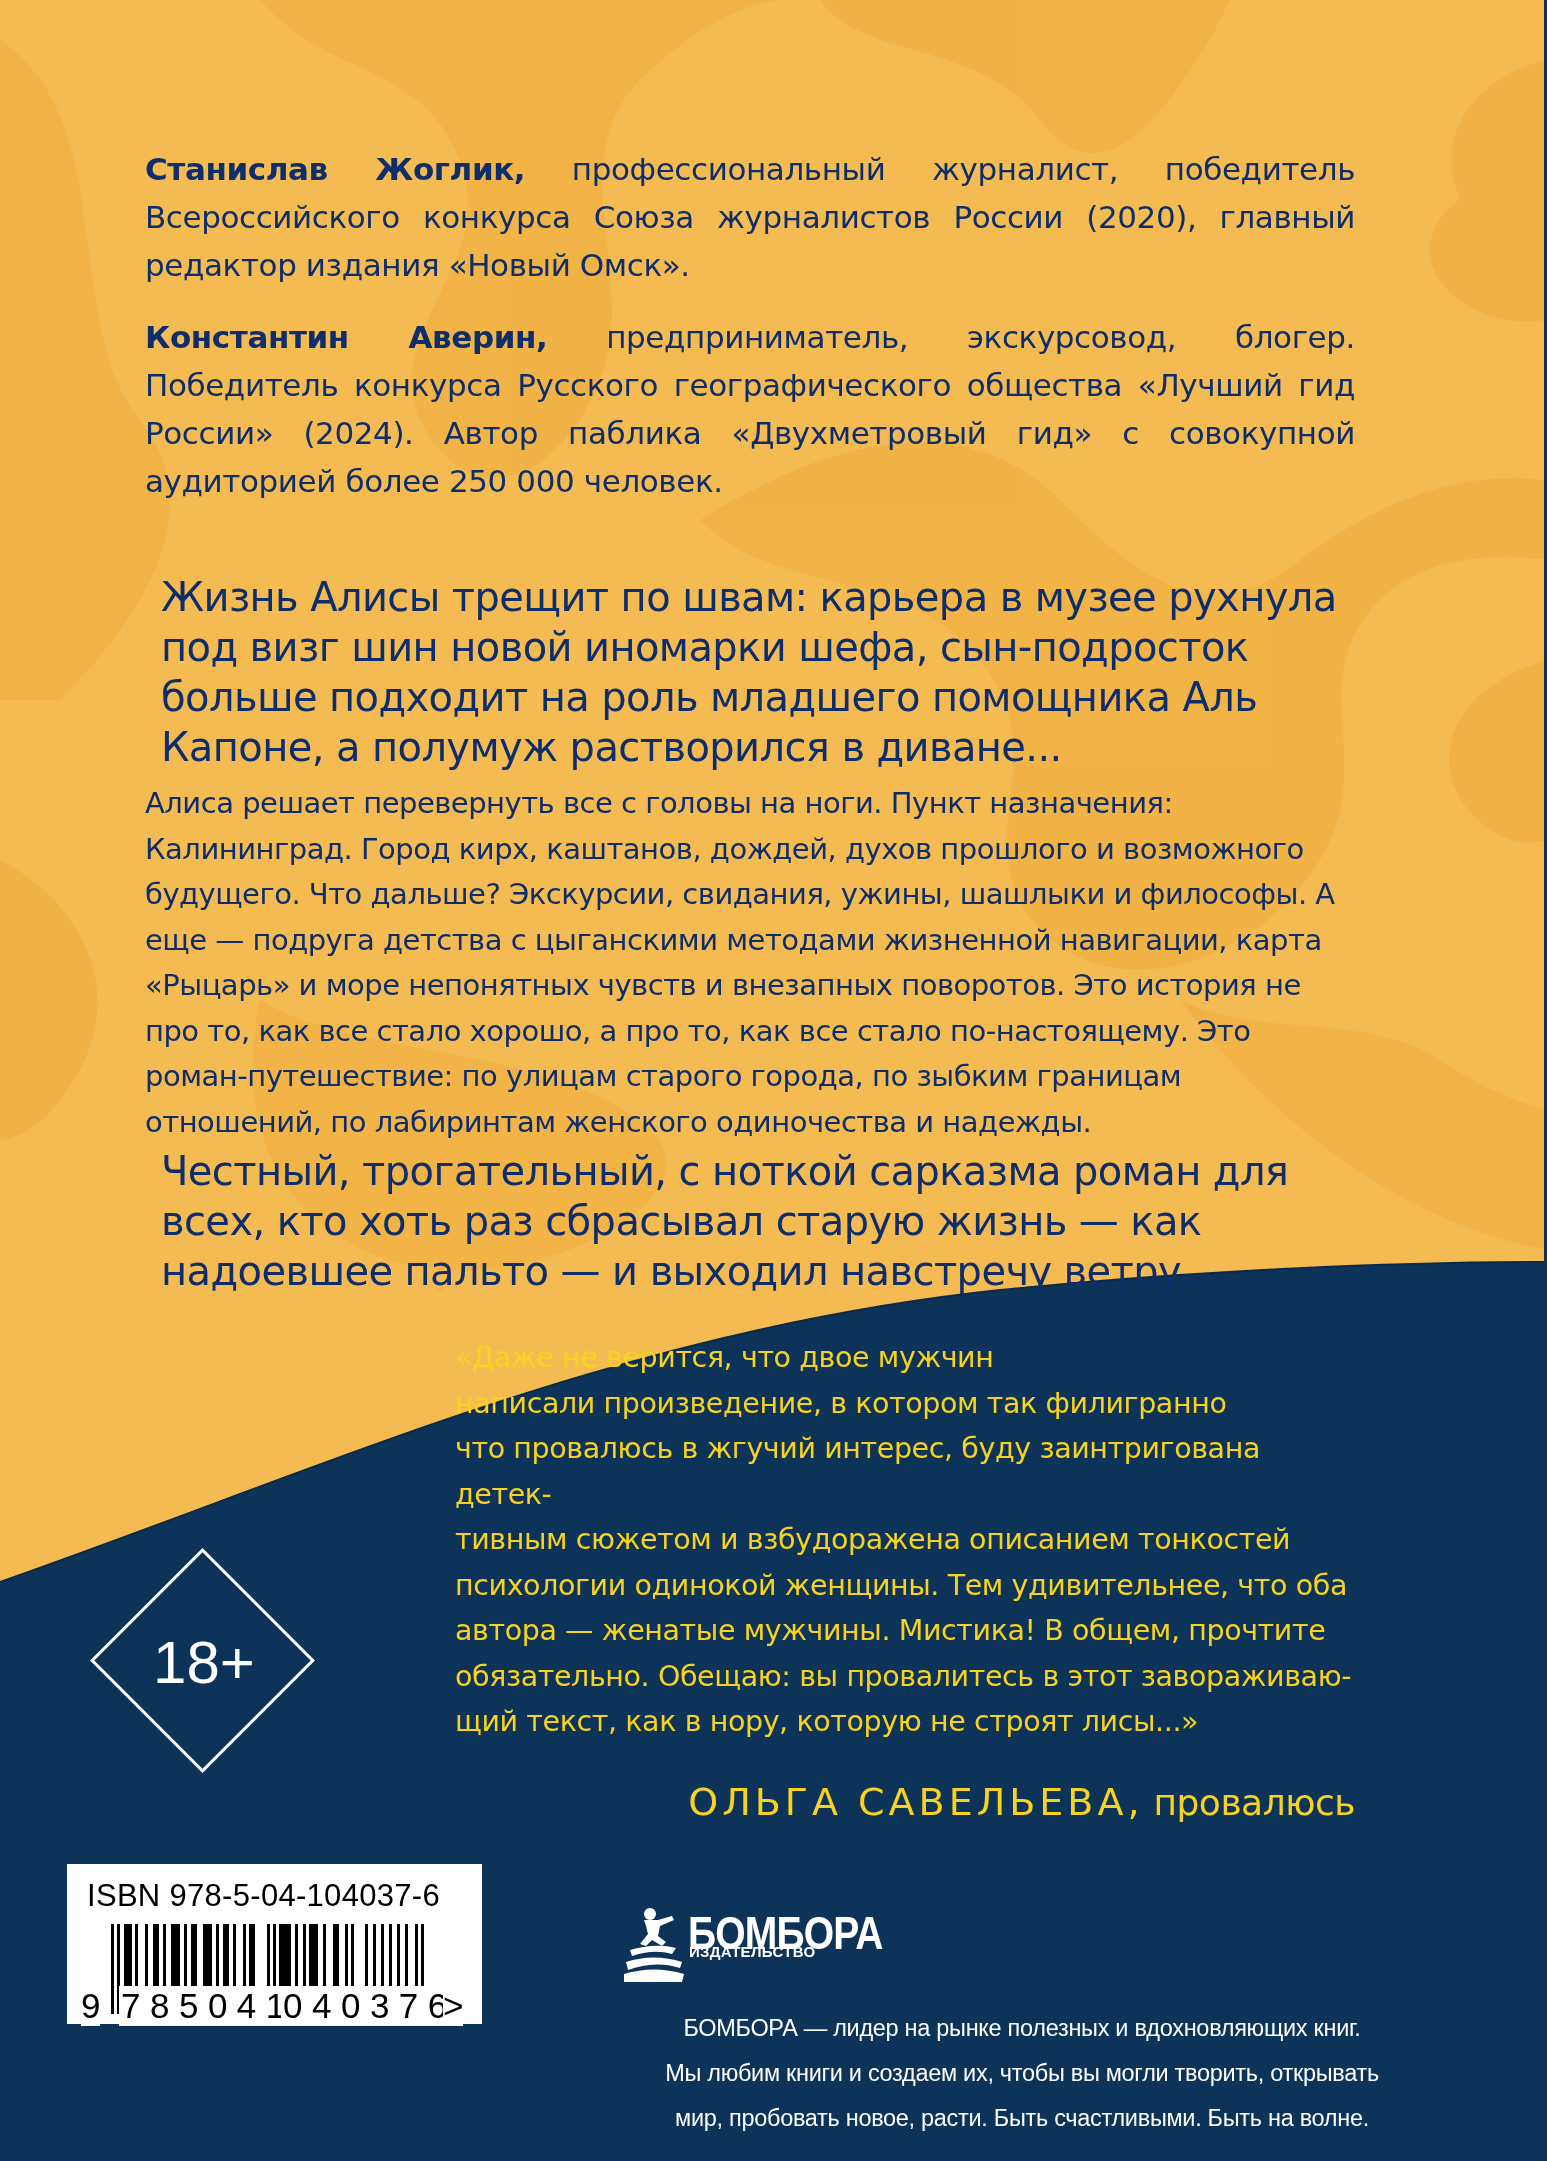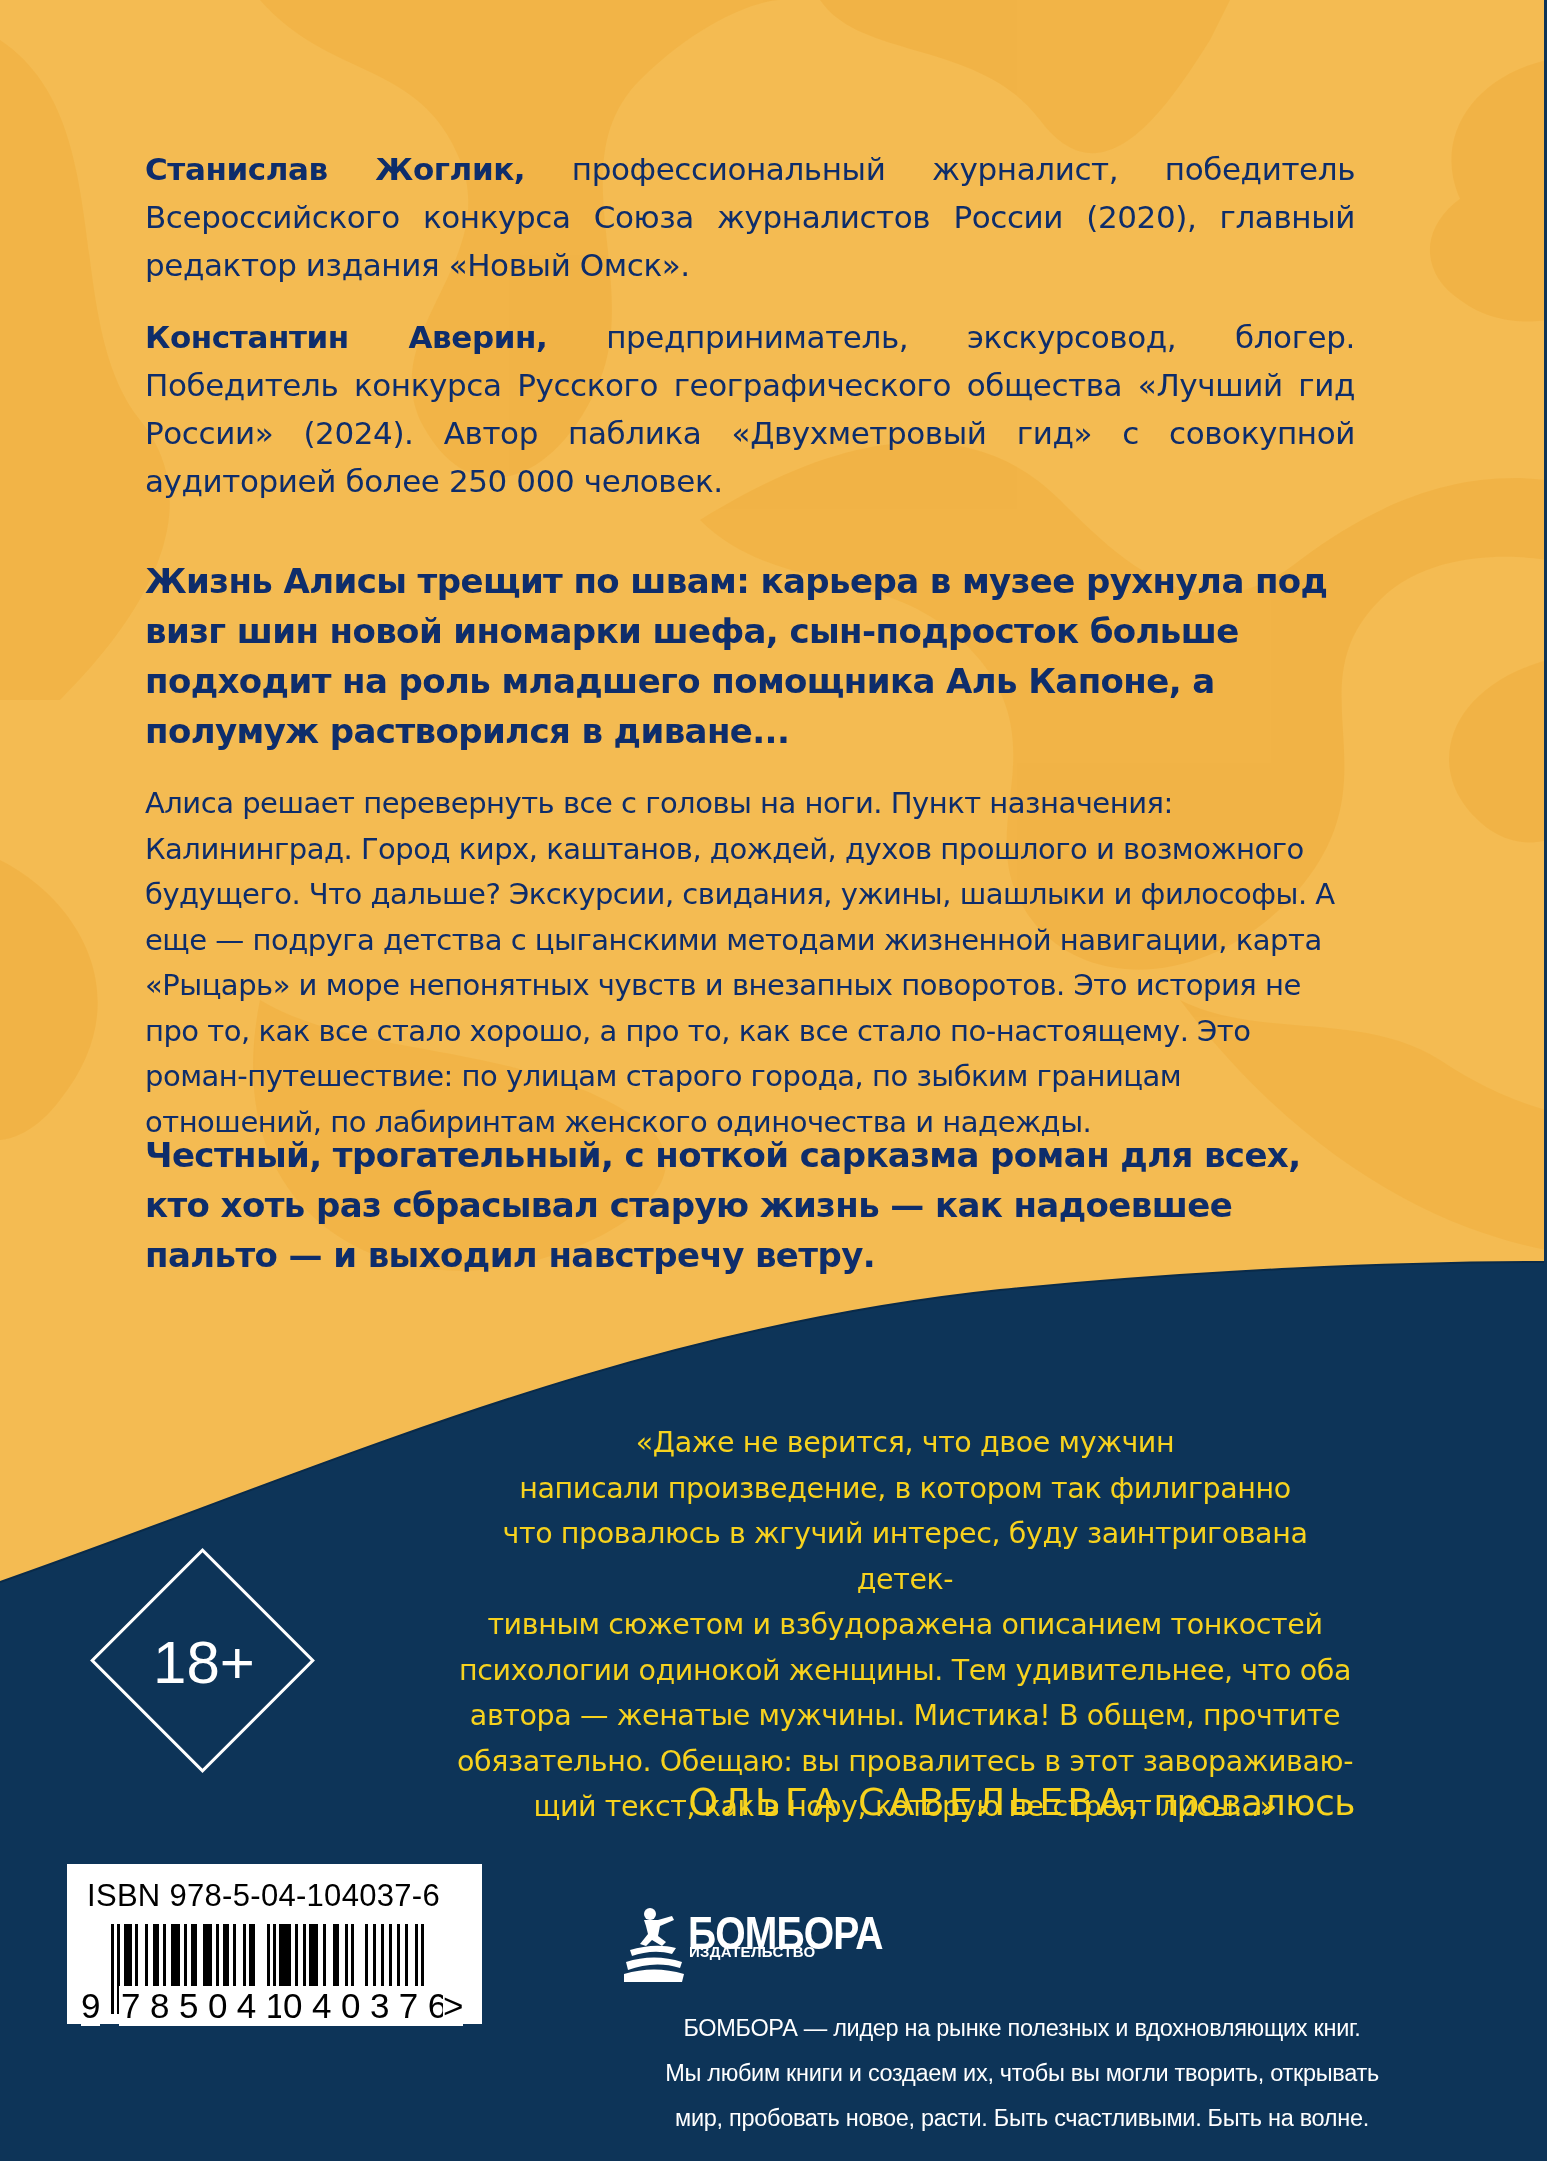--- a/index.html
+++ b/index.html
@@ -19,7 +19,7 @@
     }
     .authors .name { font-weight: bold; }
     .lead {
-      margin: 0; font-size: 34px; line-height: 50px; font-weight: bold;
+      margin: 16px; font-size: 40px; line-height: 50px; font-weight: normal;
       font-family: "DejaVu Sans", sans-serif; letter-spacing: -0.6px;
     }
     .desc {

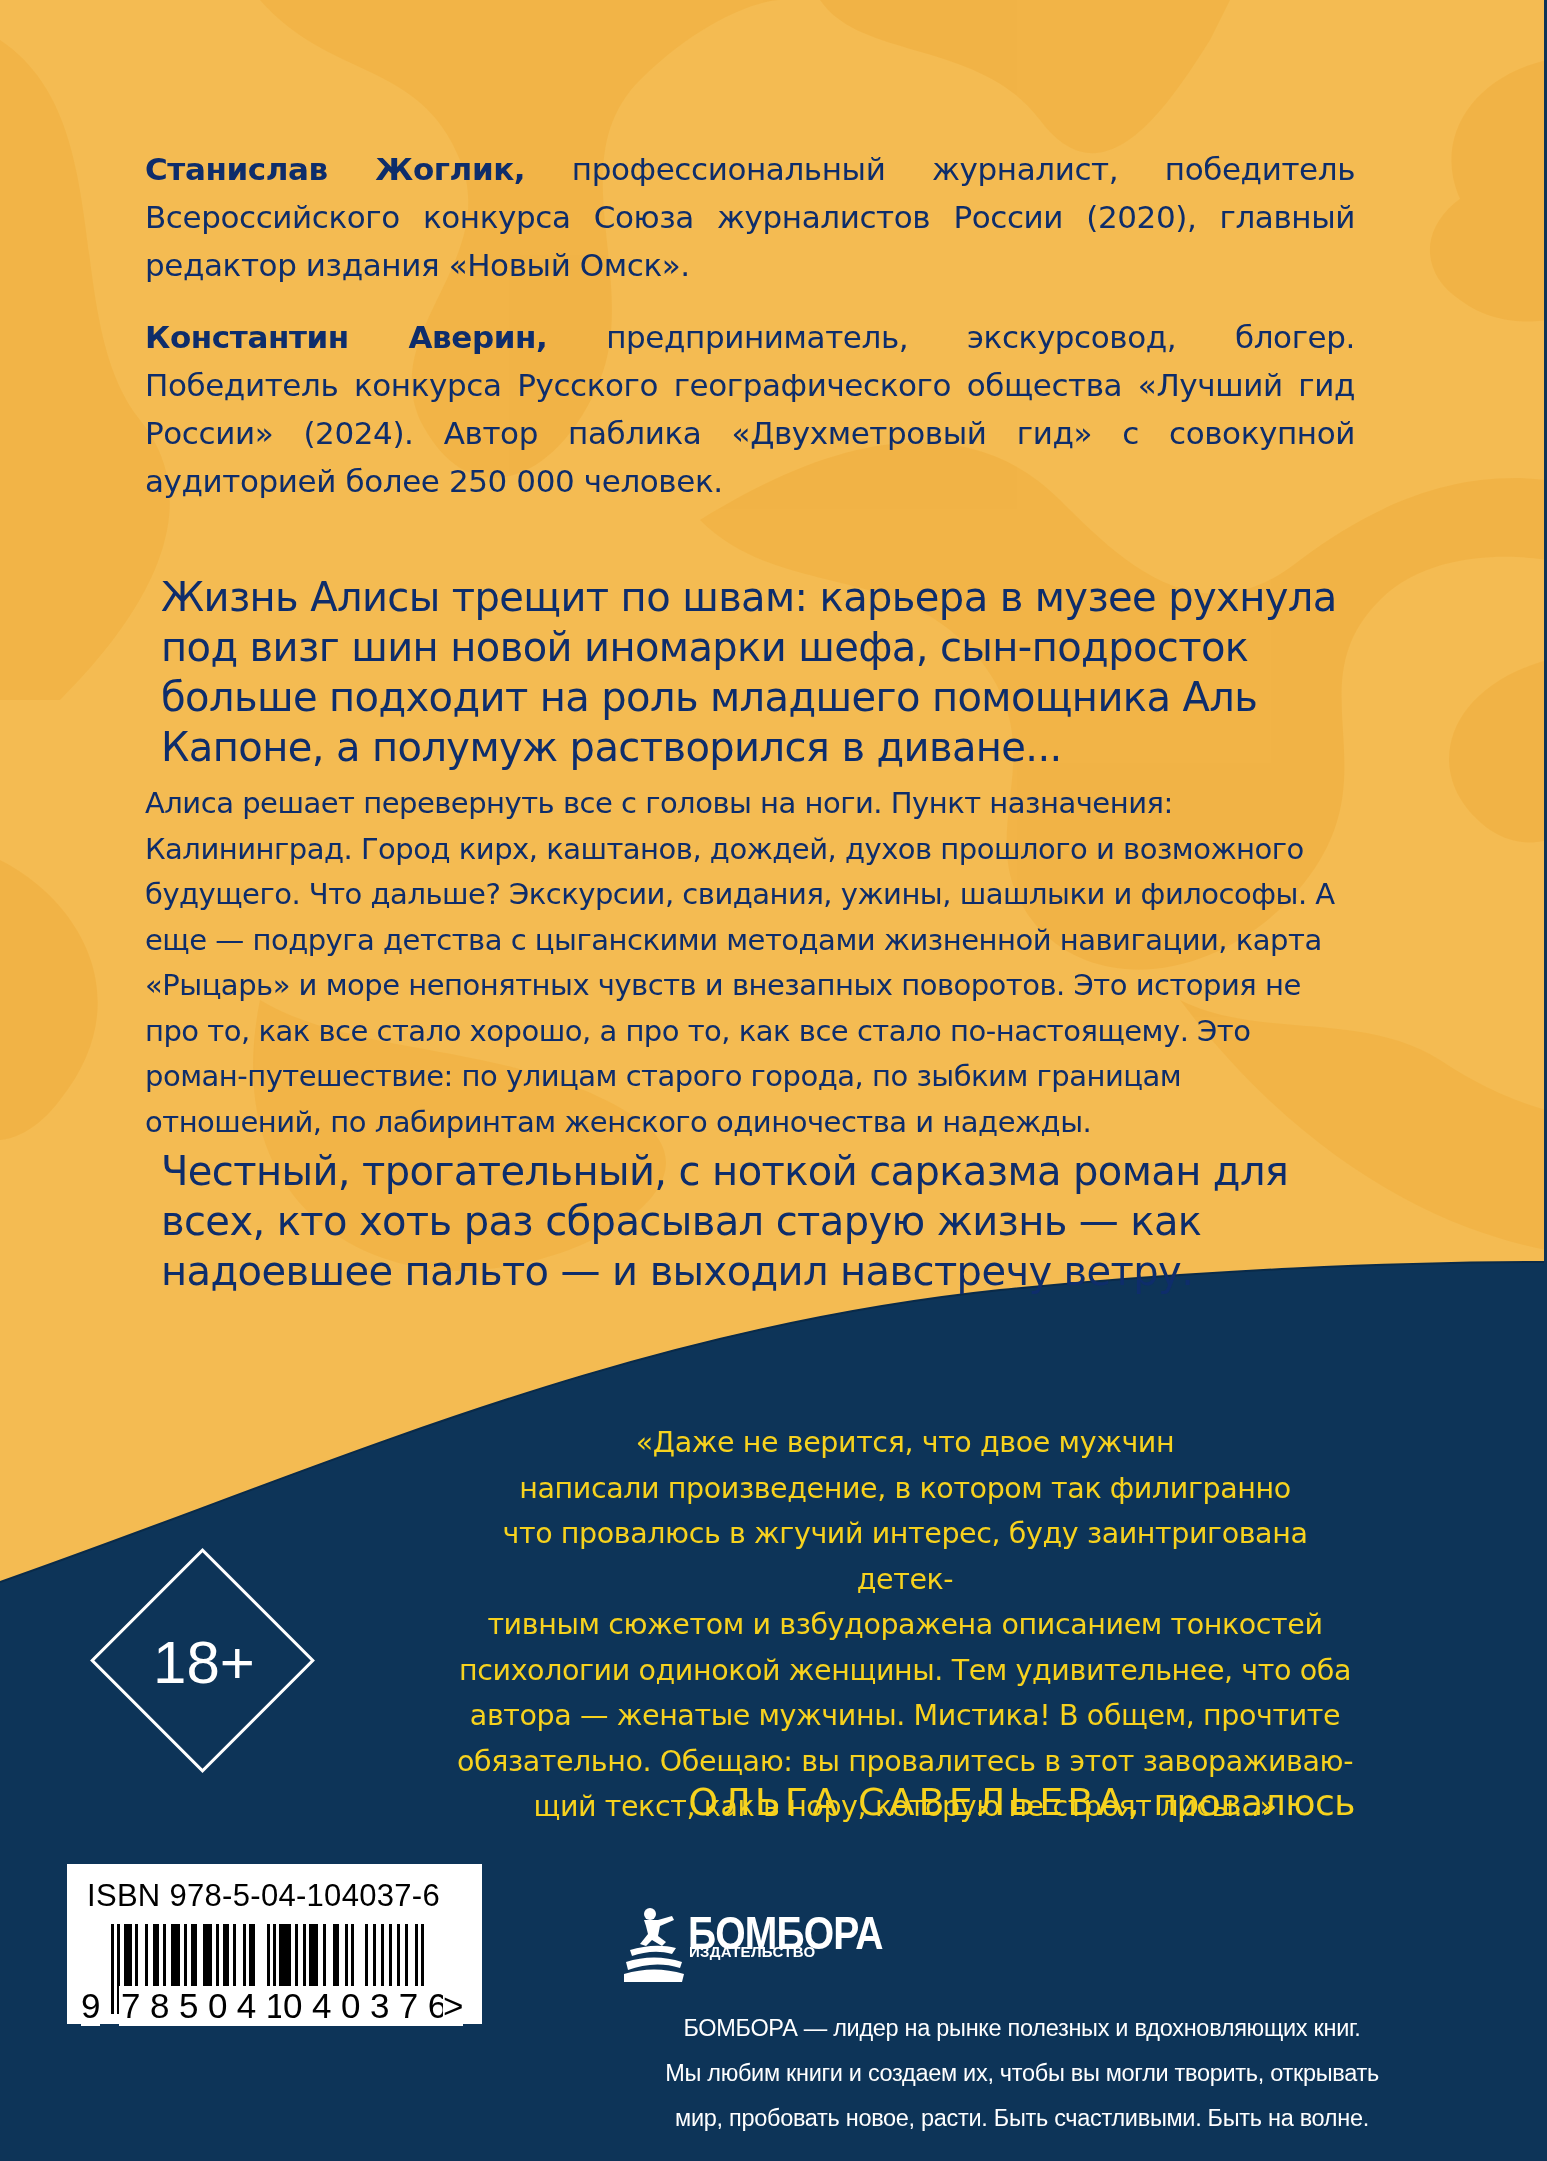--- a/index.html
+++ b/index.html
@@ -28,8 +28,8 @@
     }
 
     .quote {
-      position: absolute; right: 192px; width: 900px; top: 1420px;
-      color: #f7d21e; text-align: center;
+      position: absolute; right: 192px; width: 900px; top: 1335px;
+      color: #f7d21e; text-align: left;
       font-family: "DejaVu Sans", sans-serif; font-size: 28.5px; line-height: 45.5px; letter-spacing: -0.4px;
     }
     .quote p { margin: 0; }

